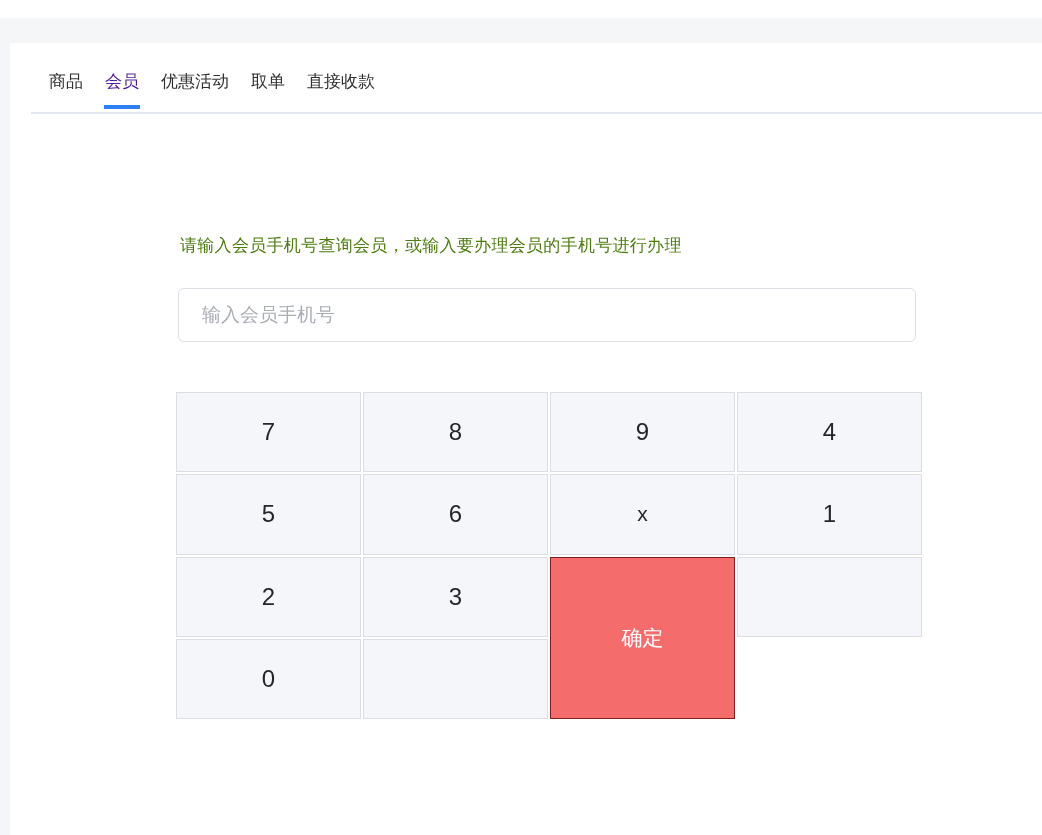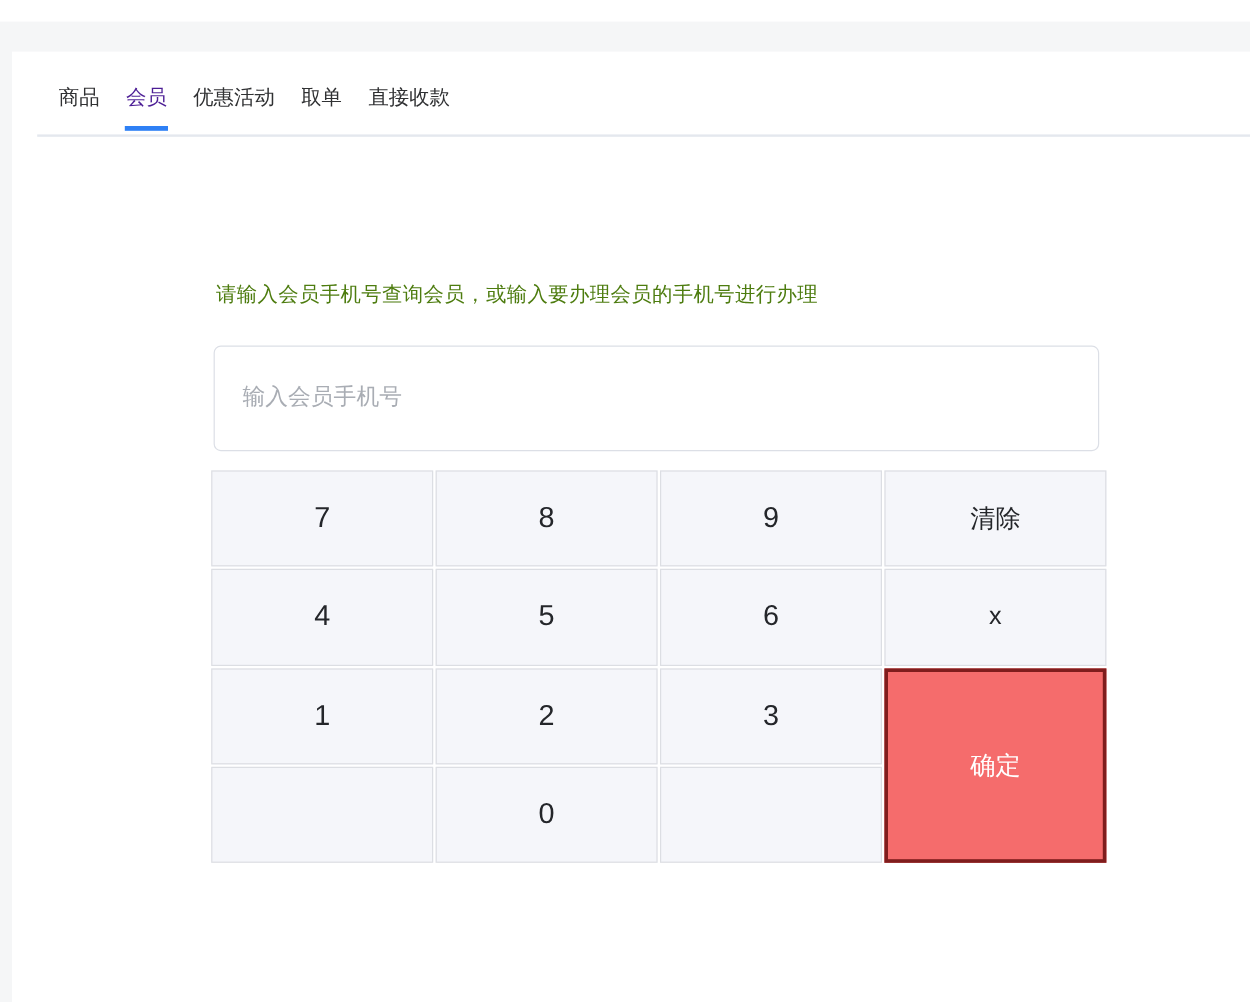--- a/index.html
+++ b/index.html
@@ -35,7 +35,7 @@
 
   
   .phone-input{
-    position:absolute;left:168px;top:245px;width:738px;height:88px;box-sizing:border-box;
+    position:absolute;left:168px;top:245px;width:738px;height:54px;box-sizing:border-box;
     border:1px solid #dcdfe6;border-radius:6px;padding:0 20px 0 23px;
     font-size:19px;color:#303133;outline:none;background:#fff;
     font-family:inherit;

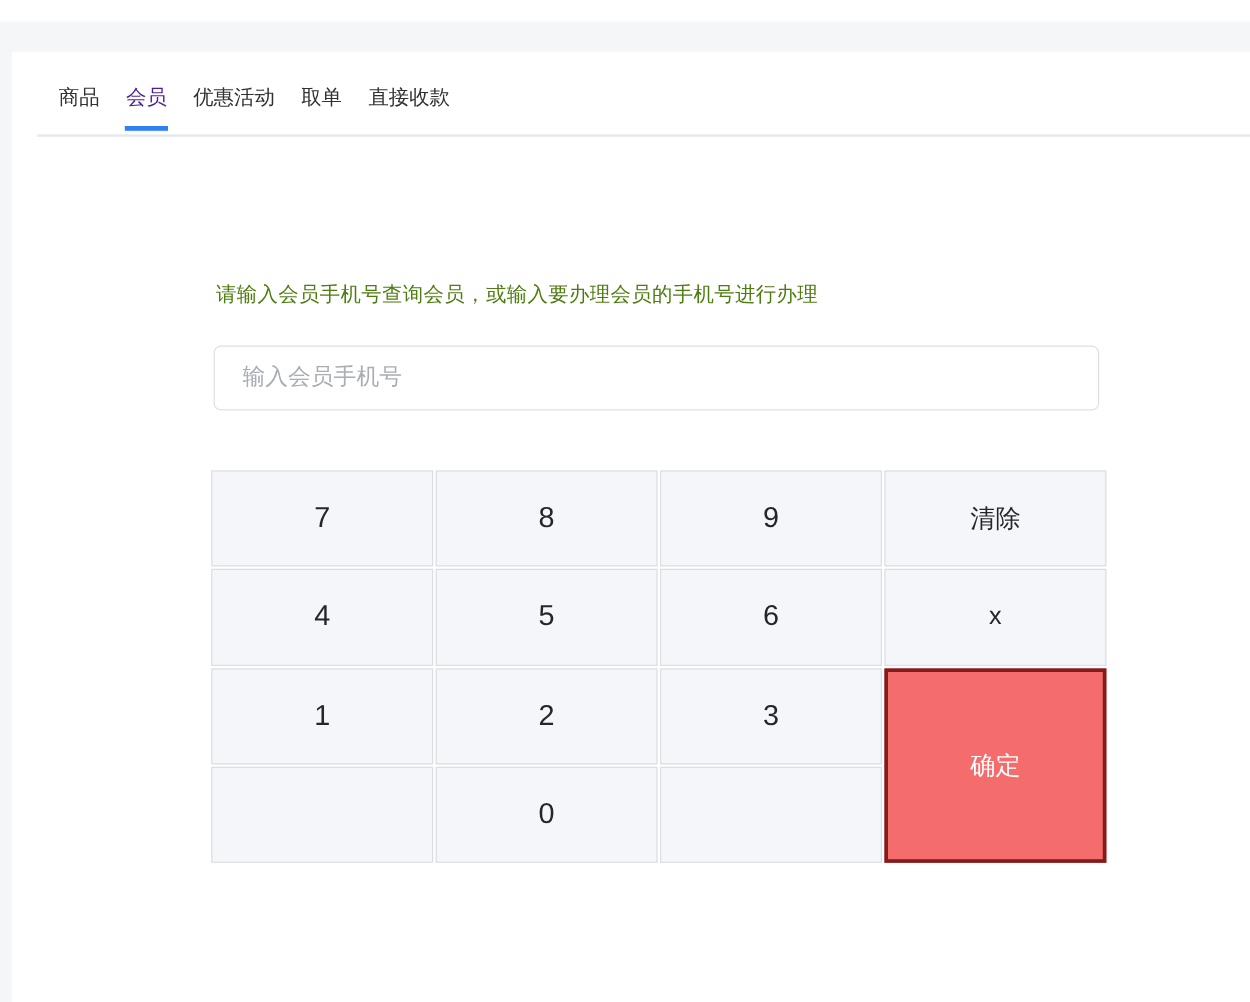--- a/index.html
+++ b/index.html
@@ -84,7 +84,6 @@
       <button class="key">7</button>
       <button class="key">8</button>
       <button class="key">9</button>
-      <button class="key fn">清除</button>
 
       <button class="key">4</button>
       <button class="key">5</button>

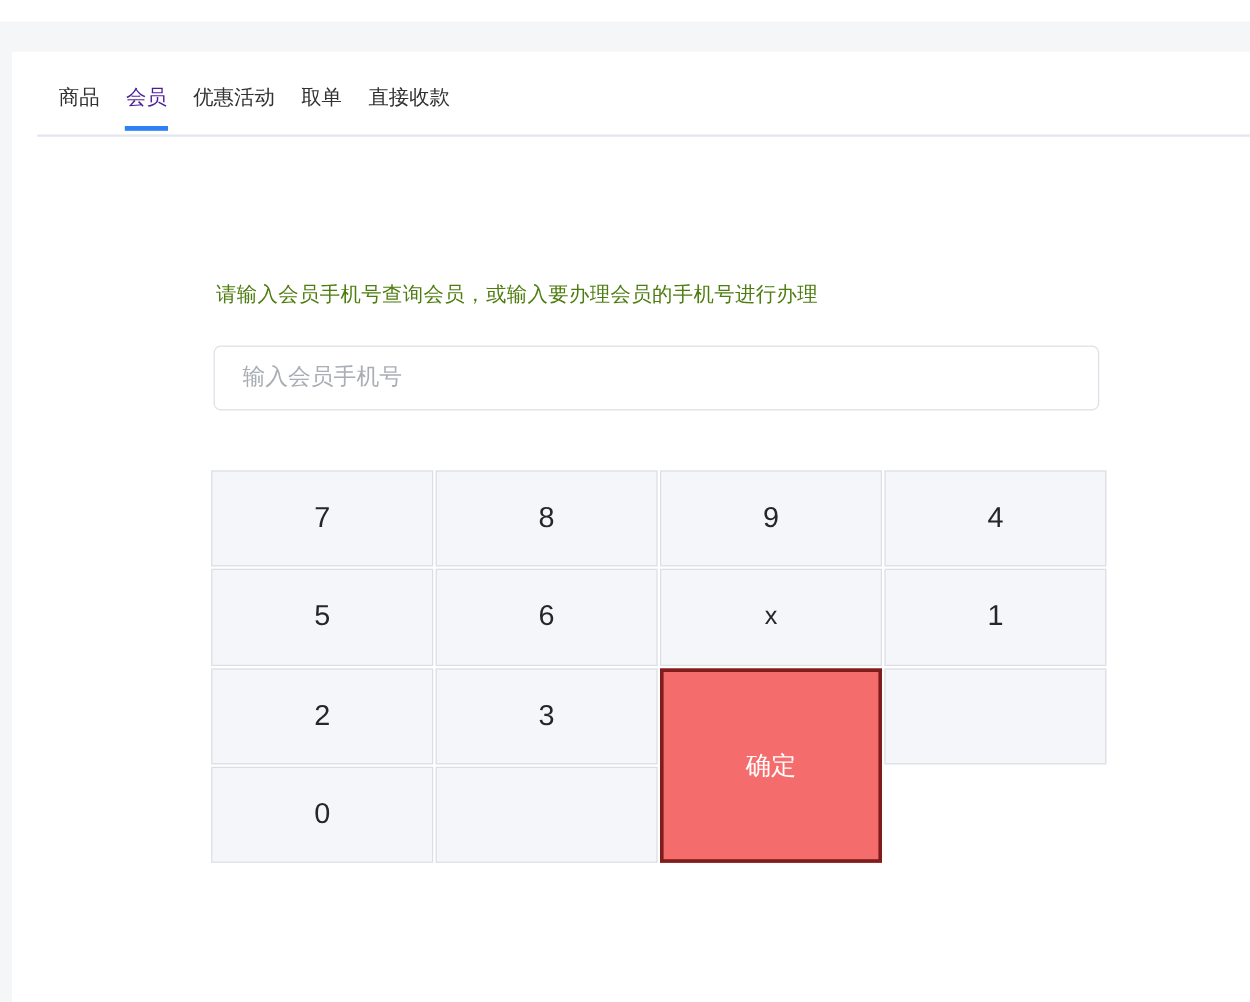--- a/index.html
+++ b/index.html
@@ -56,7 +56,7 @@
   .key.fn{font-size:21px;}
   .key.empty{cursor:default;}
   .key.confirm{
-    grid-row:span 2;background:#f56c6c;border:3px solid #7f1d1d;
+    grid-row:span 2;background:#f56c6c;border:1px solid #7f1d1d;
     color:#fff;font-size:21px;
   }
 </style>

